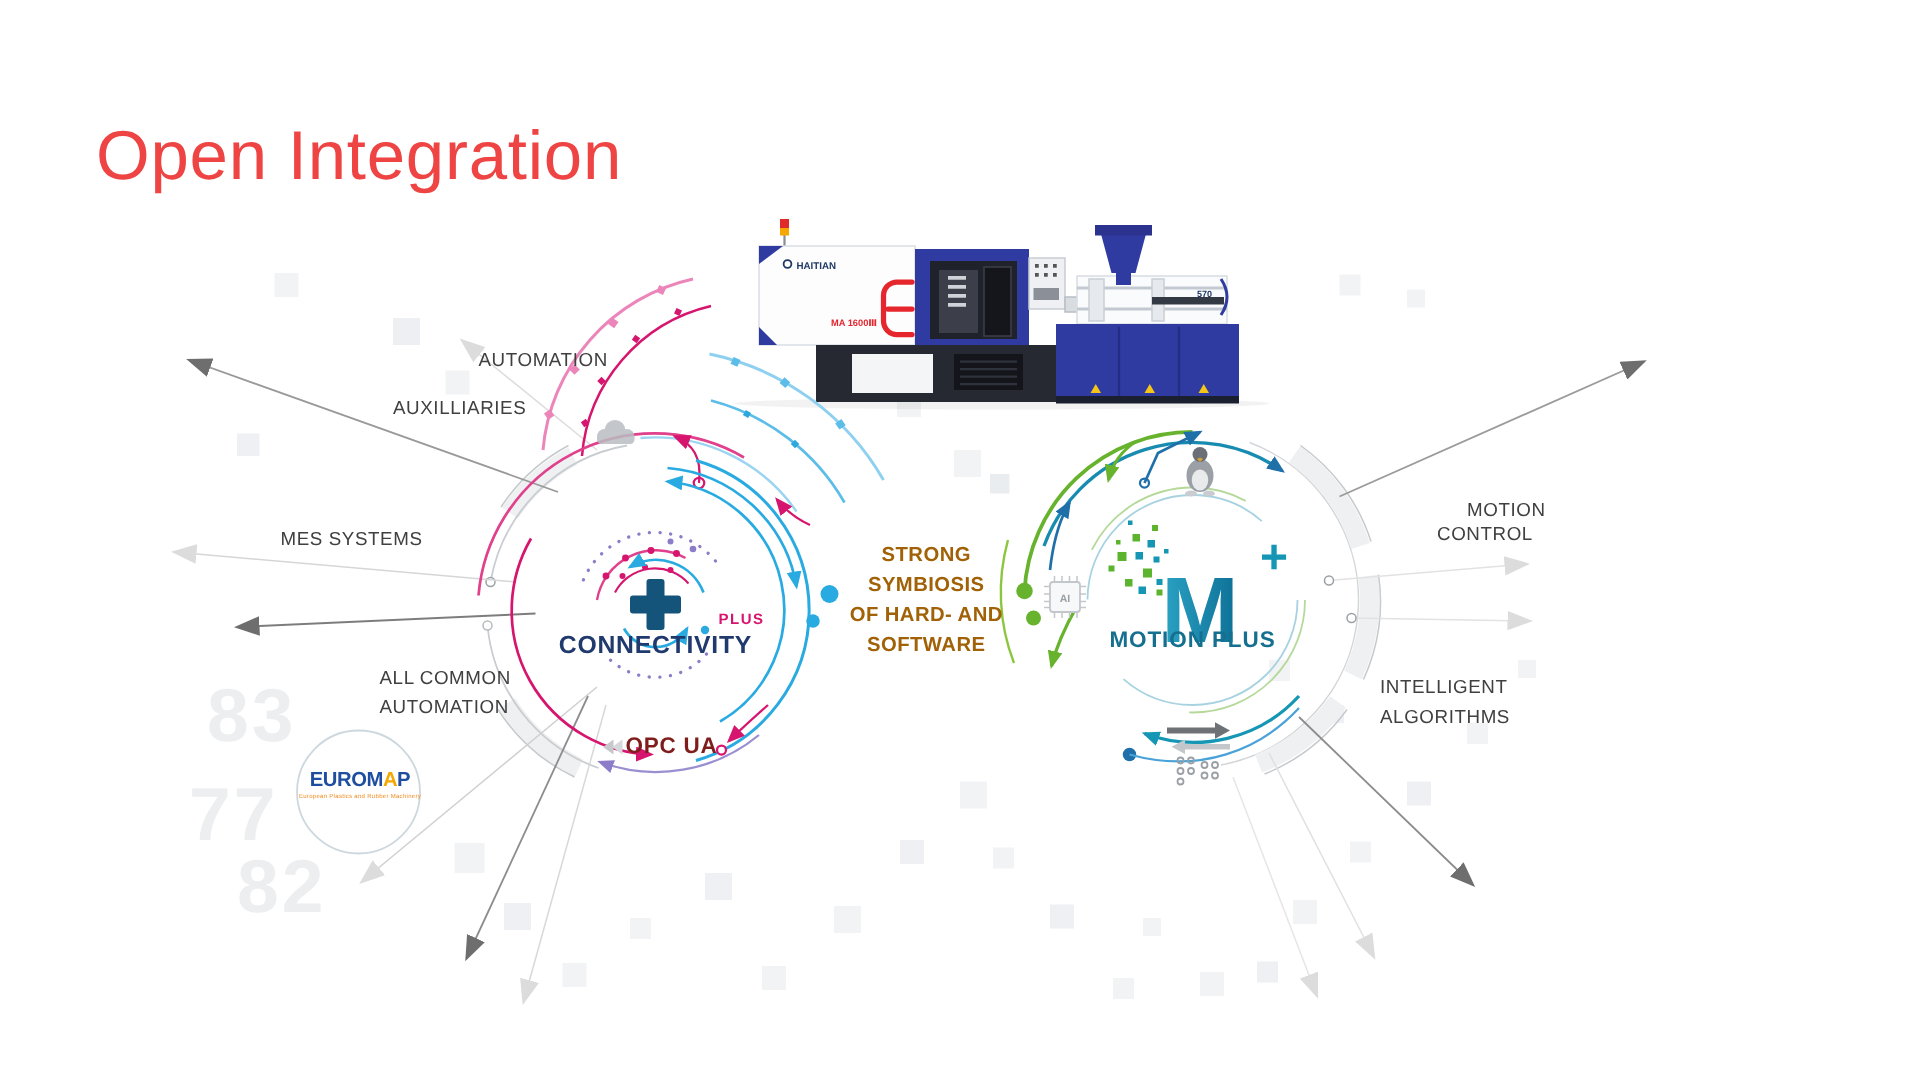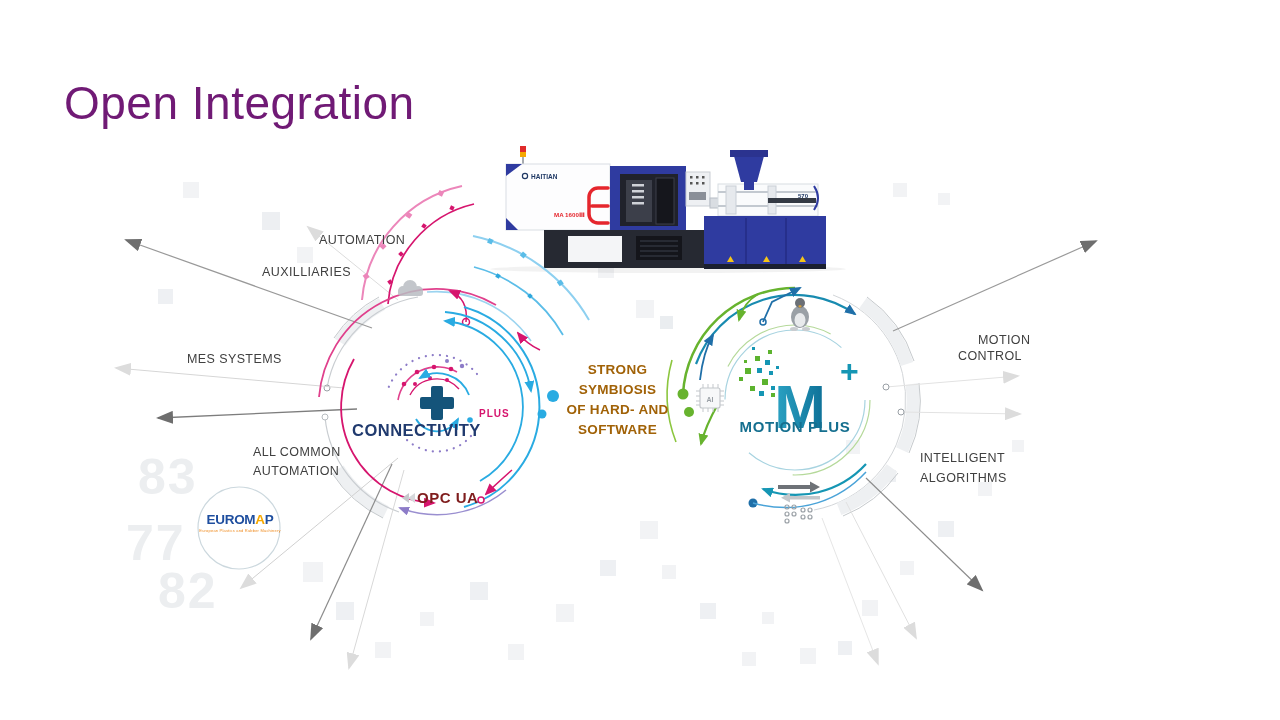--- a/index.html
+++ b/index.html
@@ -7,7 +7,7 @@
          font-family:"Liberation Sans","DejaVu Sans",sans-serif;}
   #diagram-svg{position:absolute;left:0;top:0;z-index:1;}
   .txt{position:absolute;z-index:2;}
-  #page-title{left:64px;top:76px;font-size:46px;font-weight:300;color:#701a75;letter-spacing:.5px;}
+  #page-title{left:64px;top:76px;font-size:46px;font-weight:300;color:#ef4444;letter-spacing:.5px;}
   .lbl{font-size:12.5px;color:#404040;letter-spacing:.4px;white-space:nowrap;}
   #center-text{left:540px;top:360px;width:155px;text-align:center;
                font-size:13.5px;font-weight:600;color:#a16207;line-height:20px;letter-spacing:.3px;}

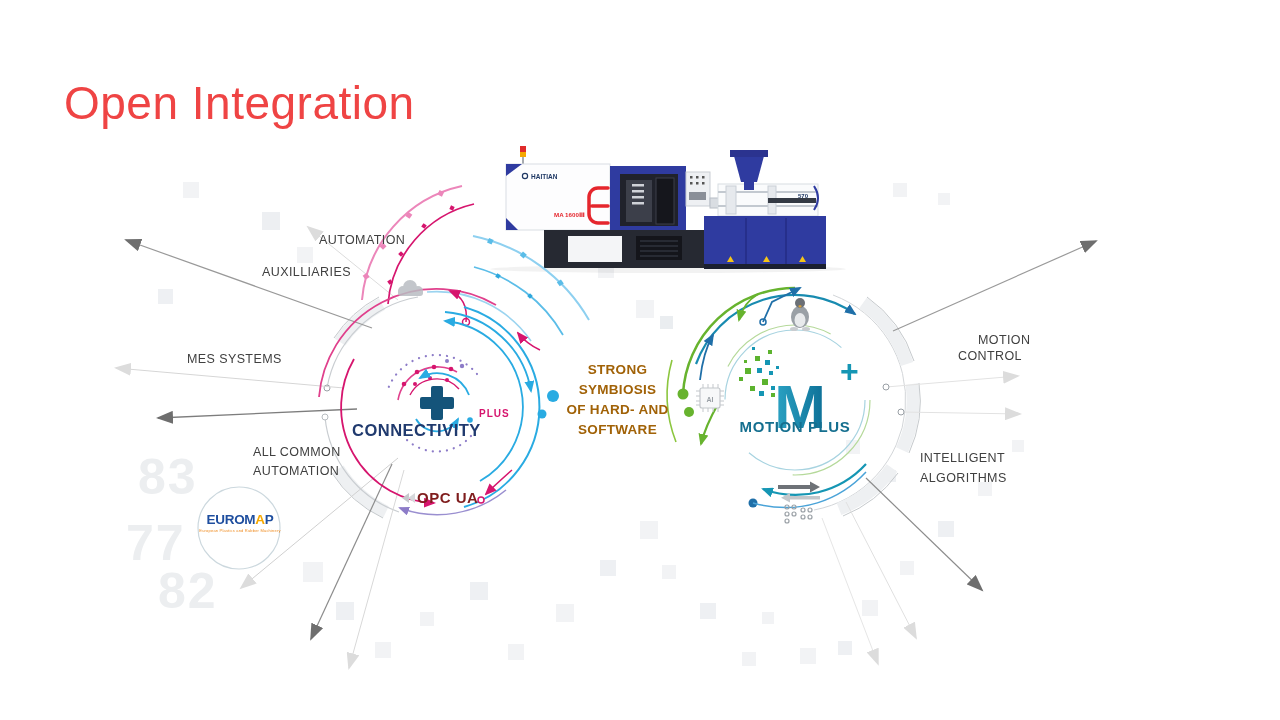--- a/index.html
+++ b/index.html
@@ -11,7 +11,7 @@
   .lbl{font-size:12.5px;color:#404040;letter-spacing:.4px;white-space:nowrap;}
   #center-text{left:540px;top:360px;width:155px;text-align:center;
                font-size:13.5px;font-weight:600;color:#a16207;line-height:20px;letter-spacing:.3px;}
-  #connectivity-name{left:352px;top:421px;width:170px;text-align:left;
+  #connectivity-name{left:352px;top:421px;width:170px;text-align:center;
                font-size:16.5px;font-weight:700;color:#203a6e;letter-spacing:.5px;}
   #connectivity-plus{left:455px;top:408px;font-size:10px;font-weight:700;color:#d6156e;letter-spacing:1px;padding-left:24px;}
   #motion-name{left:715px;top:418px;width:160px;text-align:center;

